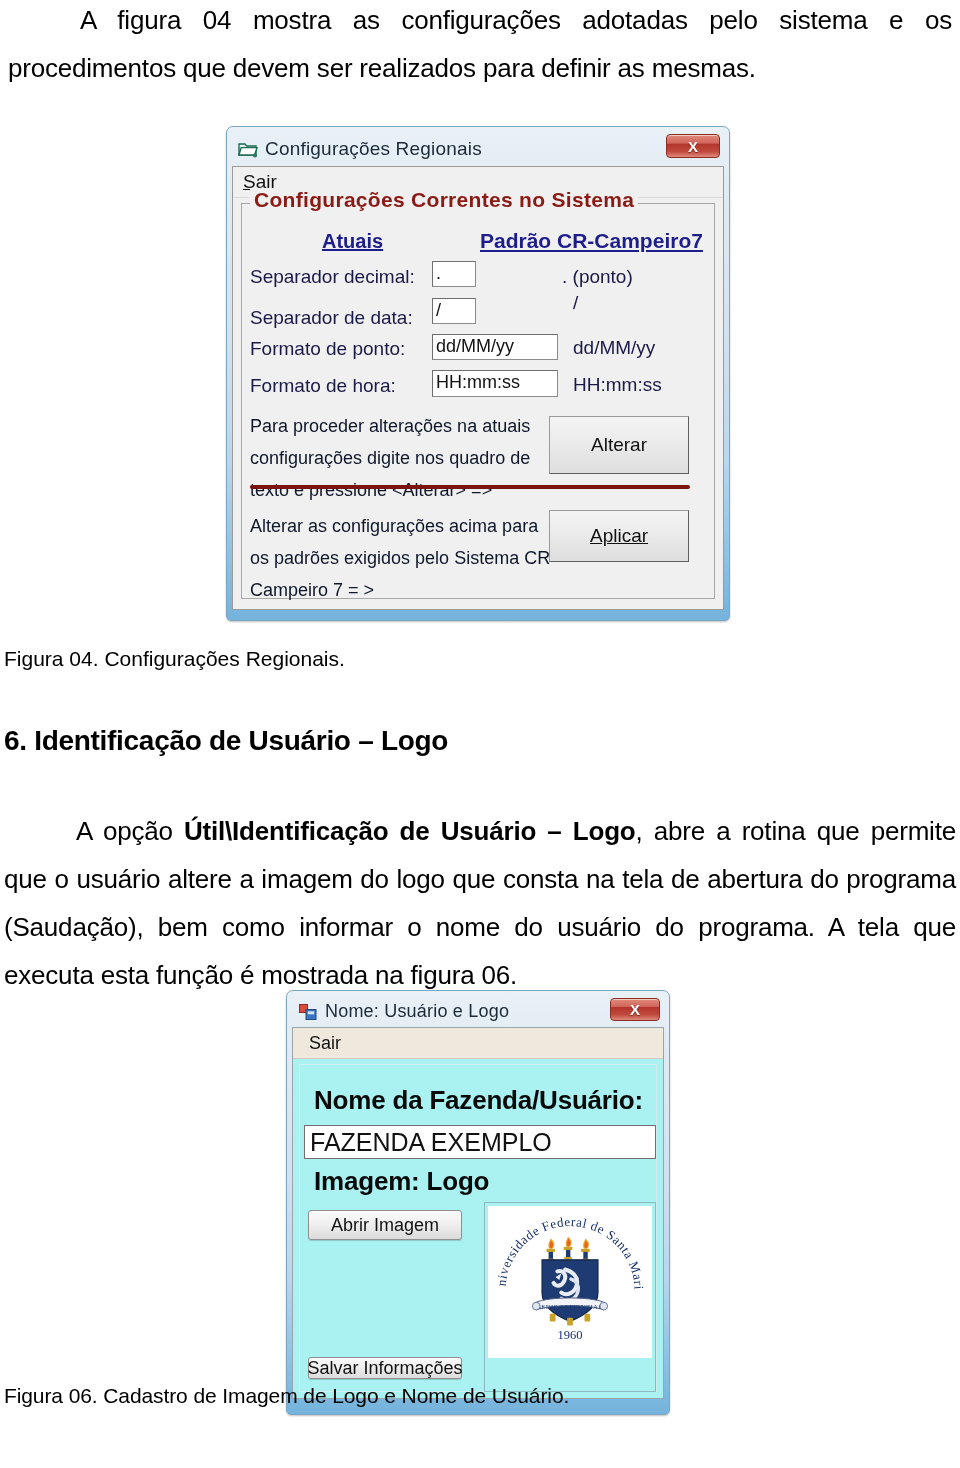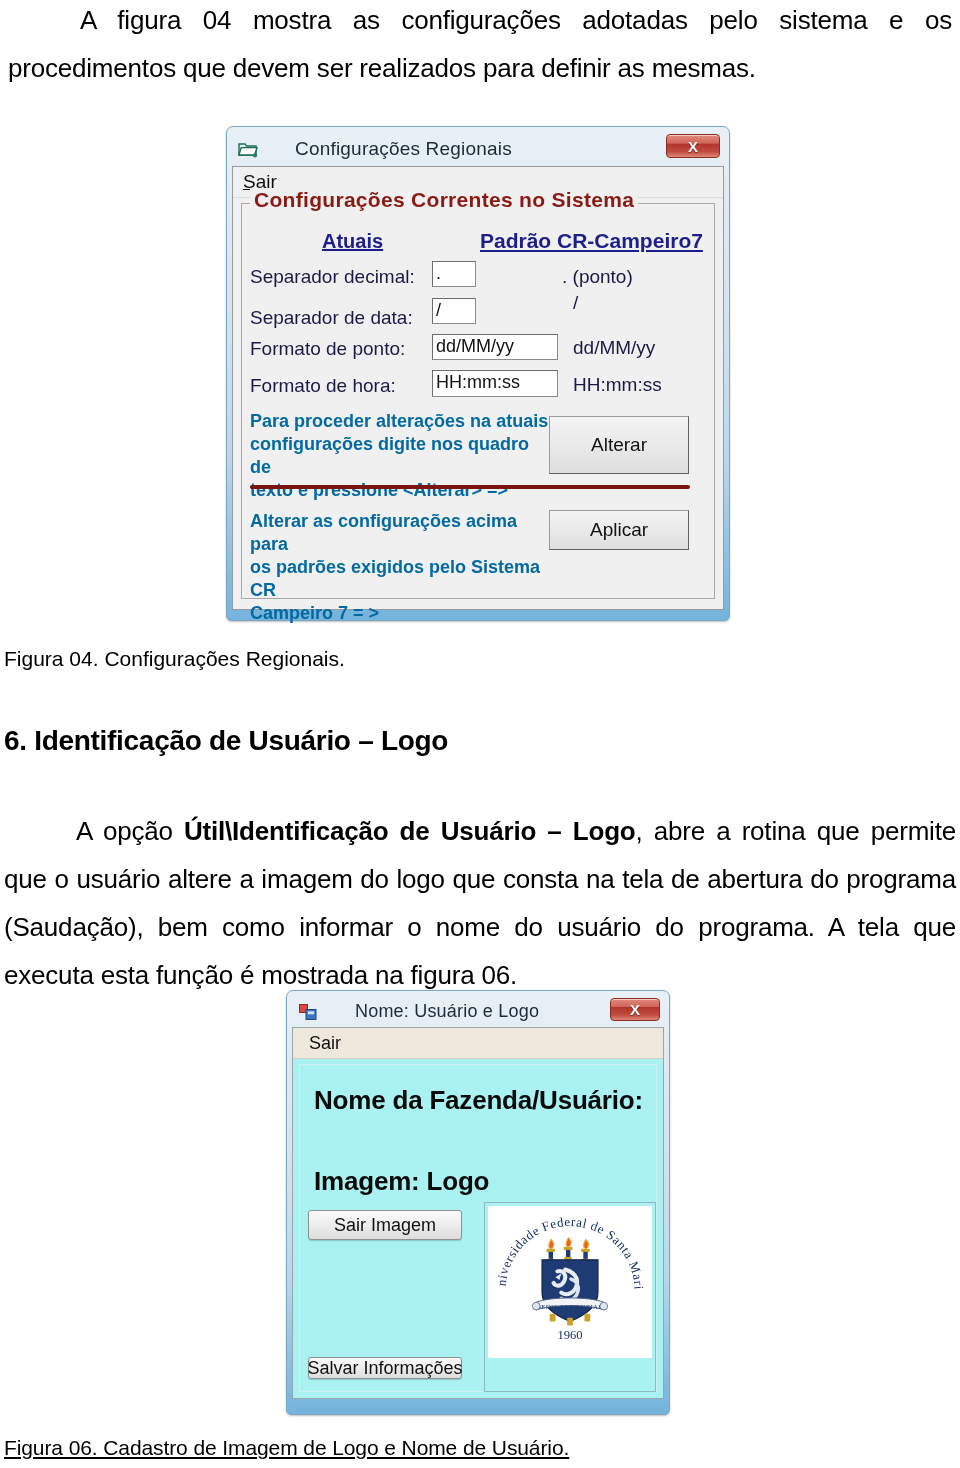--- a/index.html
+++ b/index.html
@@ -72,7 +72,6 @@
     color: #1b2a38;
     letter-spacing: 0.2px;
     white-space: nowrap;
-    margin-left: 30px;
   }
   .win-icon {
     width: 20px; height: 18px;

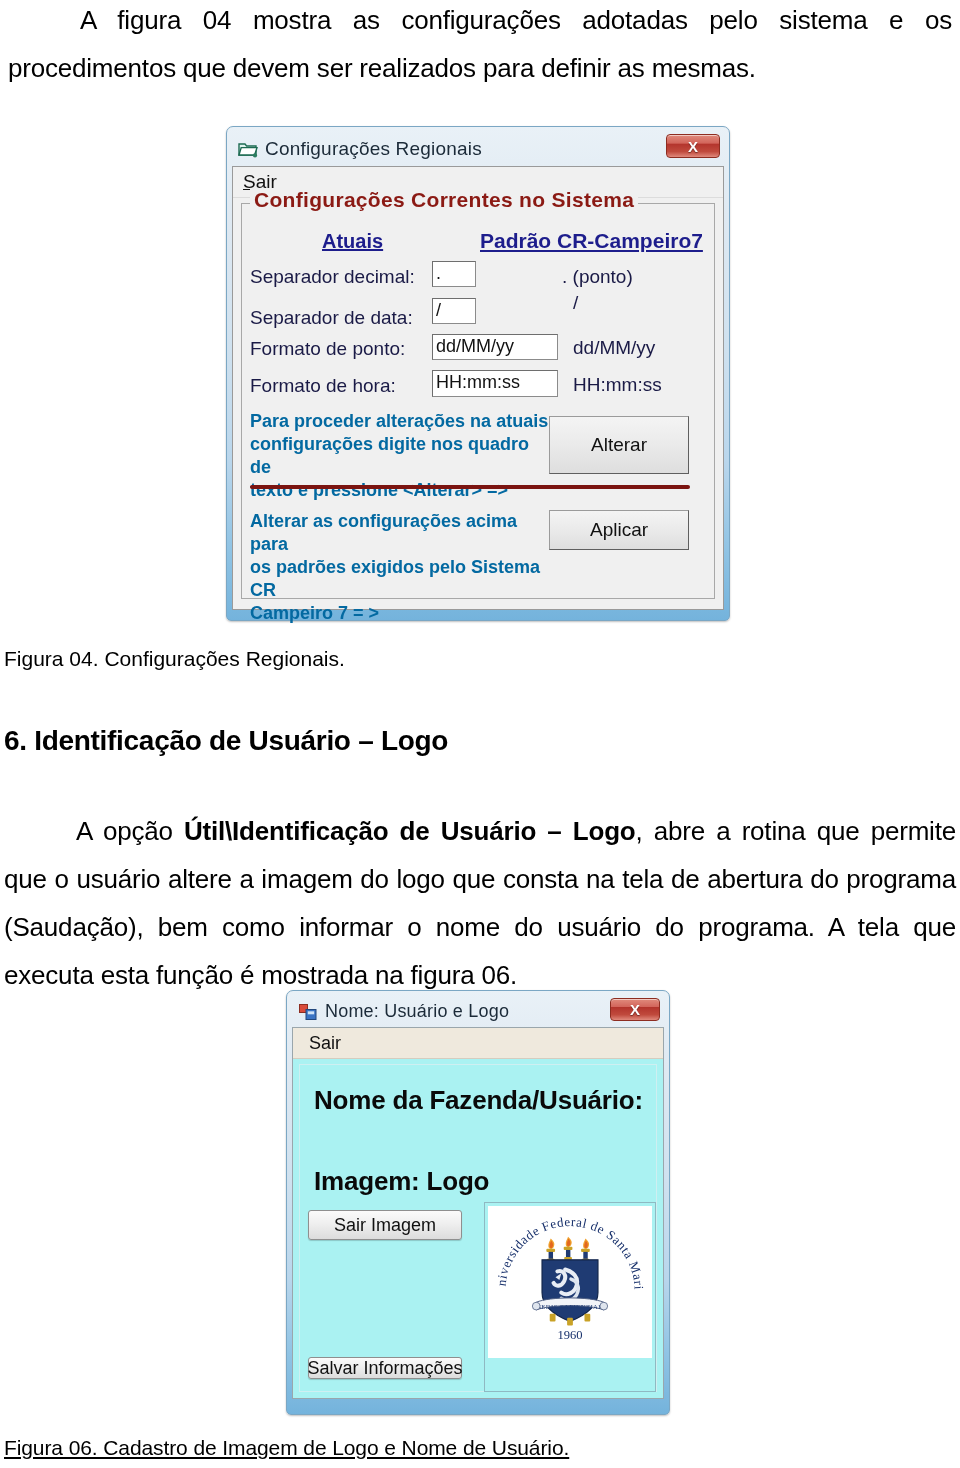--- a/index.html
+++ b/index.html
@@ -181,10 +181,9 @@
   .hint-text {
     position: absolute;
     font-size: 18px;
-    line-height: 23px;
-    color: #0369a1;
+    line-height: 32px;
+    color: #0f172a;
     white-space: pre-line;
-    font-weight: bold;
   }
   .win-btn {
     position: absolute;

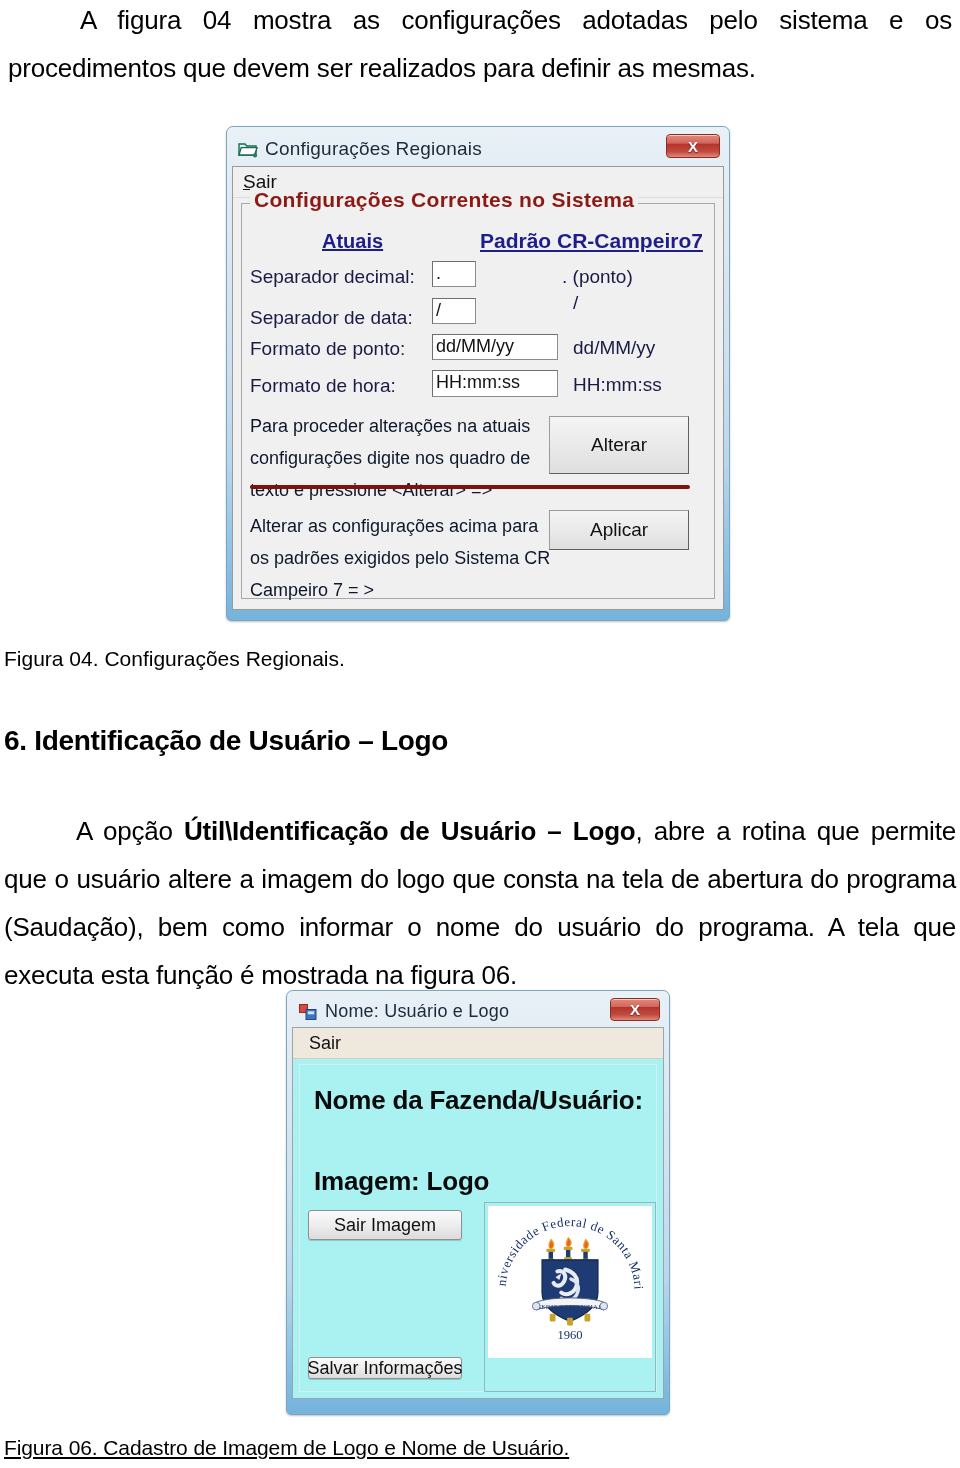--- a/index.html
+++ b/index.html
@@ -340,7 +340,7 @@
       <span class="hint-text" style="left:8px; top:307px; width:310px;">Alterar as configurações acima para
 os padrões exigidos pelo Sistema CR
 Campeiro 7 = &gt;</span>
-      <span class="win-btn" style="left:307px; top:307px; width:140px; height:40px;">Aplicar</span>
+      <span class="win-btn" style="left:307px; top:307px; width:140px; height:52px;text-decoration:underline;">Aplicar</span>
     </div>
   </div>
 </div>

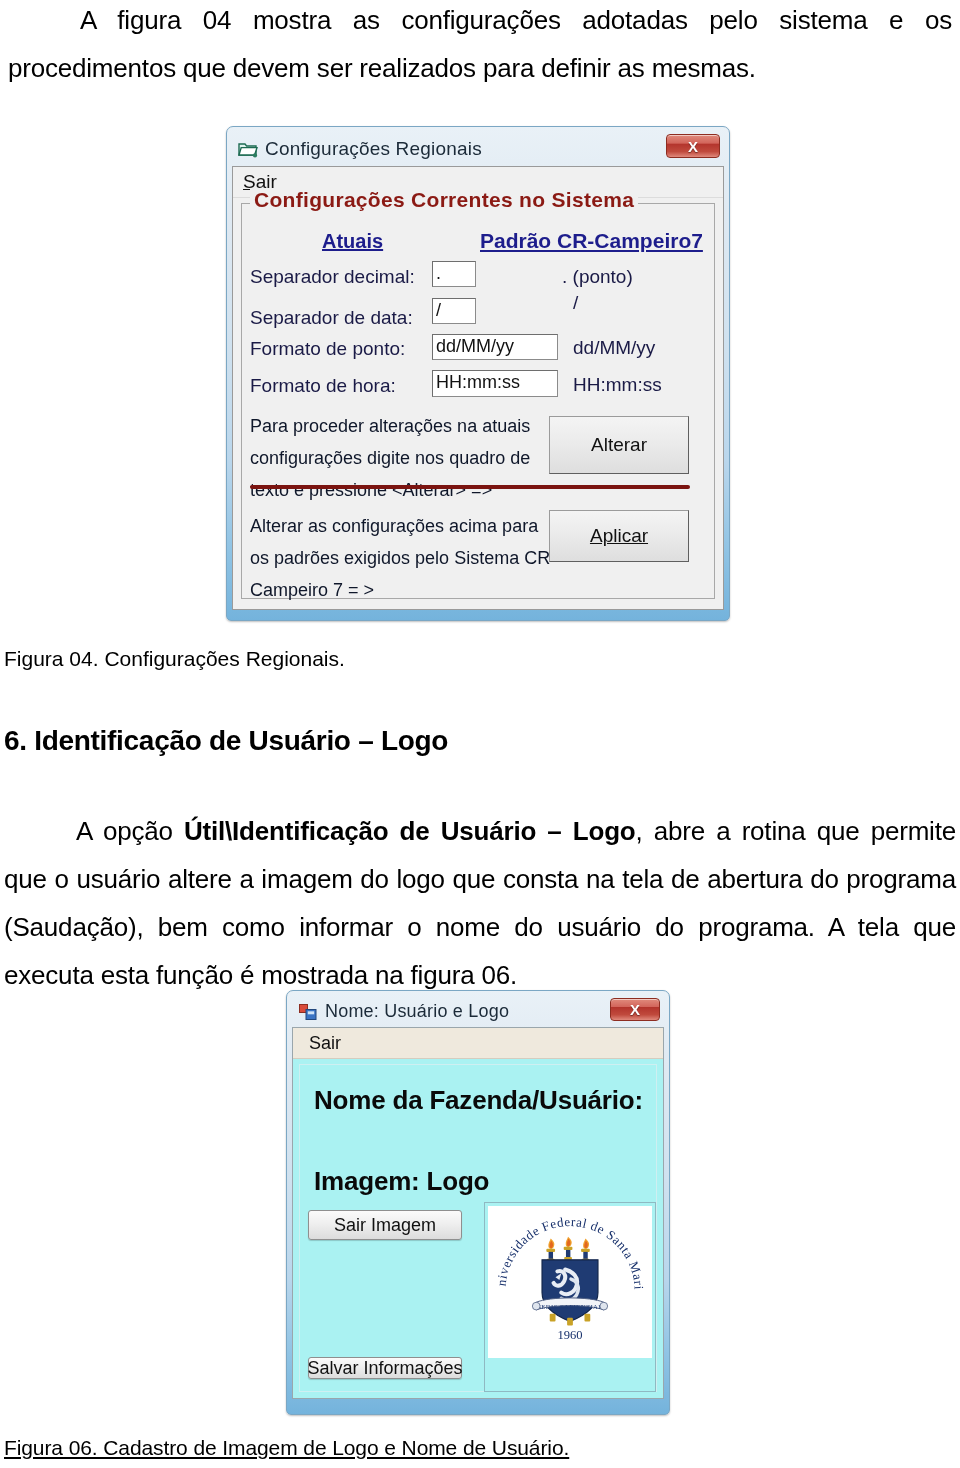--- a/index.html
+++ b/index.html
@@ -376,6 +376,7 @@
 
       <span class="d2-heading" style="left:14px; top:20px;">Nome da Fazenda/Usuário:</span>
 
+      <span class="d2-textbox" style="left:4px; top:60px; width:352px; height:34px;">FAZENDA EXEMPLO</span>
 
       <span class="d2-heading" style="left:14px; top:101px;">Imagem:  Logo</span>
 

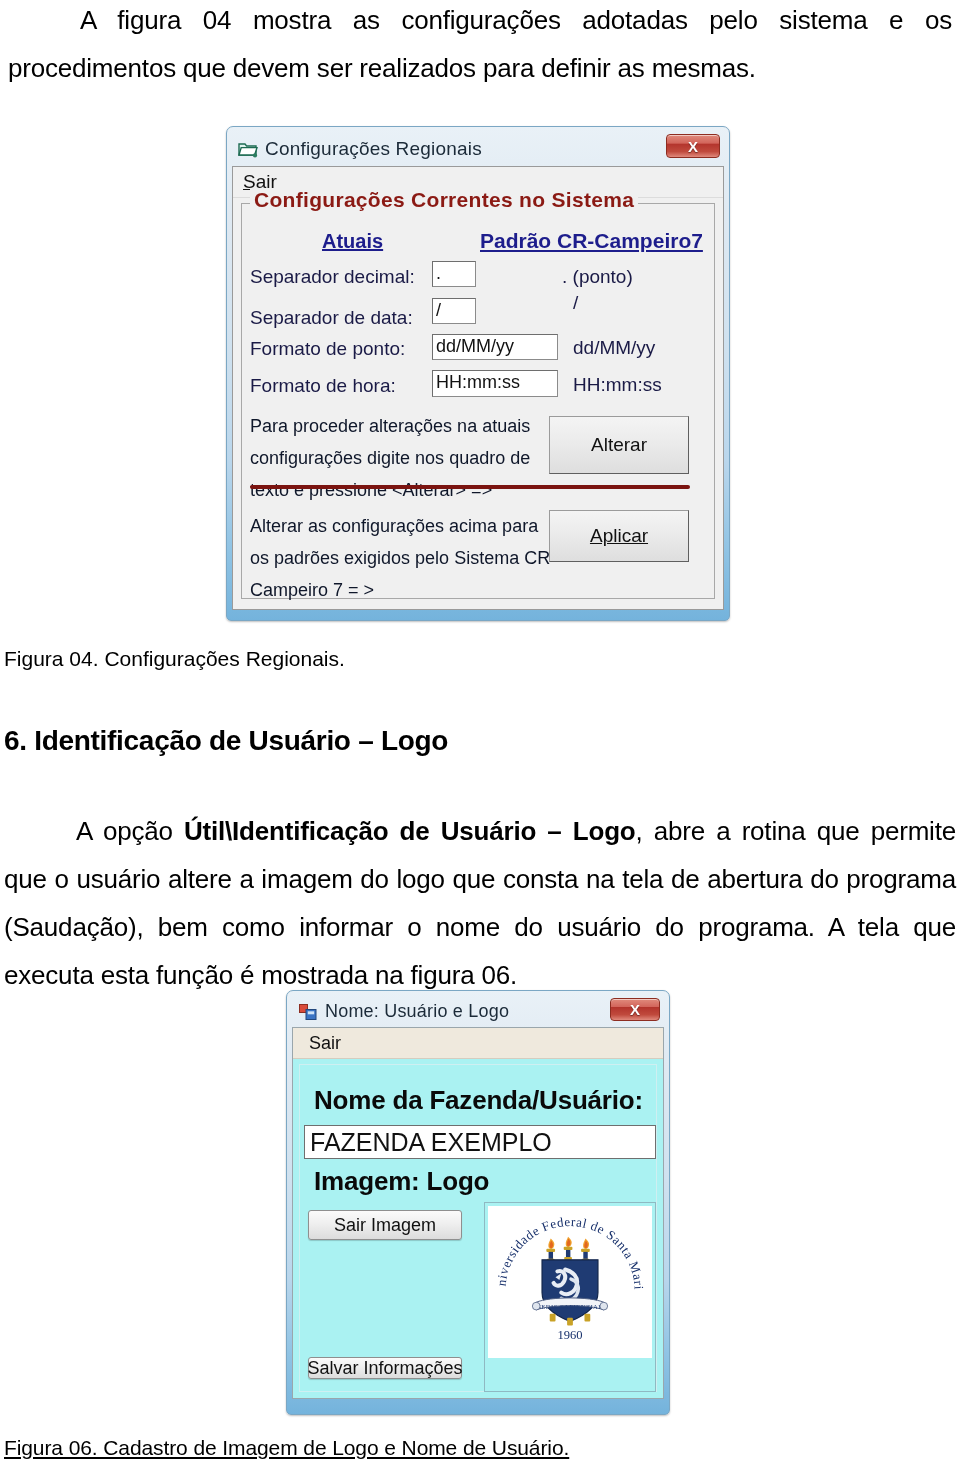--- a/index.html
+++ b/index.html
@@ -380,7 +380,7 @@
 
       <span class="d2-heading" style="left:14px; top:101px;">Imagem:  Logo</span>
 
-      <span class="d2-btn" style="left:8px; top:145px; width:154px; height:30px;">Sair Imagem</span>
+      <span class="d2-btn" style="left:8px; top:145px; width:154px; height:30px;">Abrir Imagem</span>
 
       <span class="d2-btn" style="left:8px; top:292px; width:154px; height:22px;">Salvar Informações</span>
 

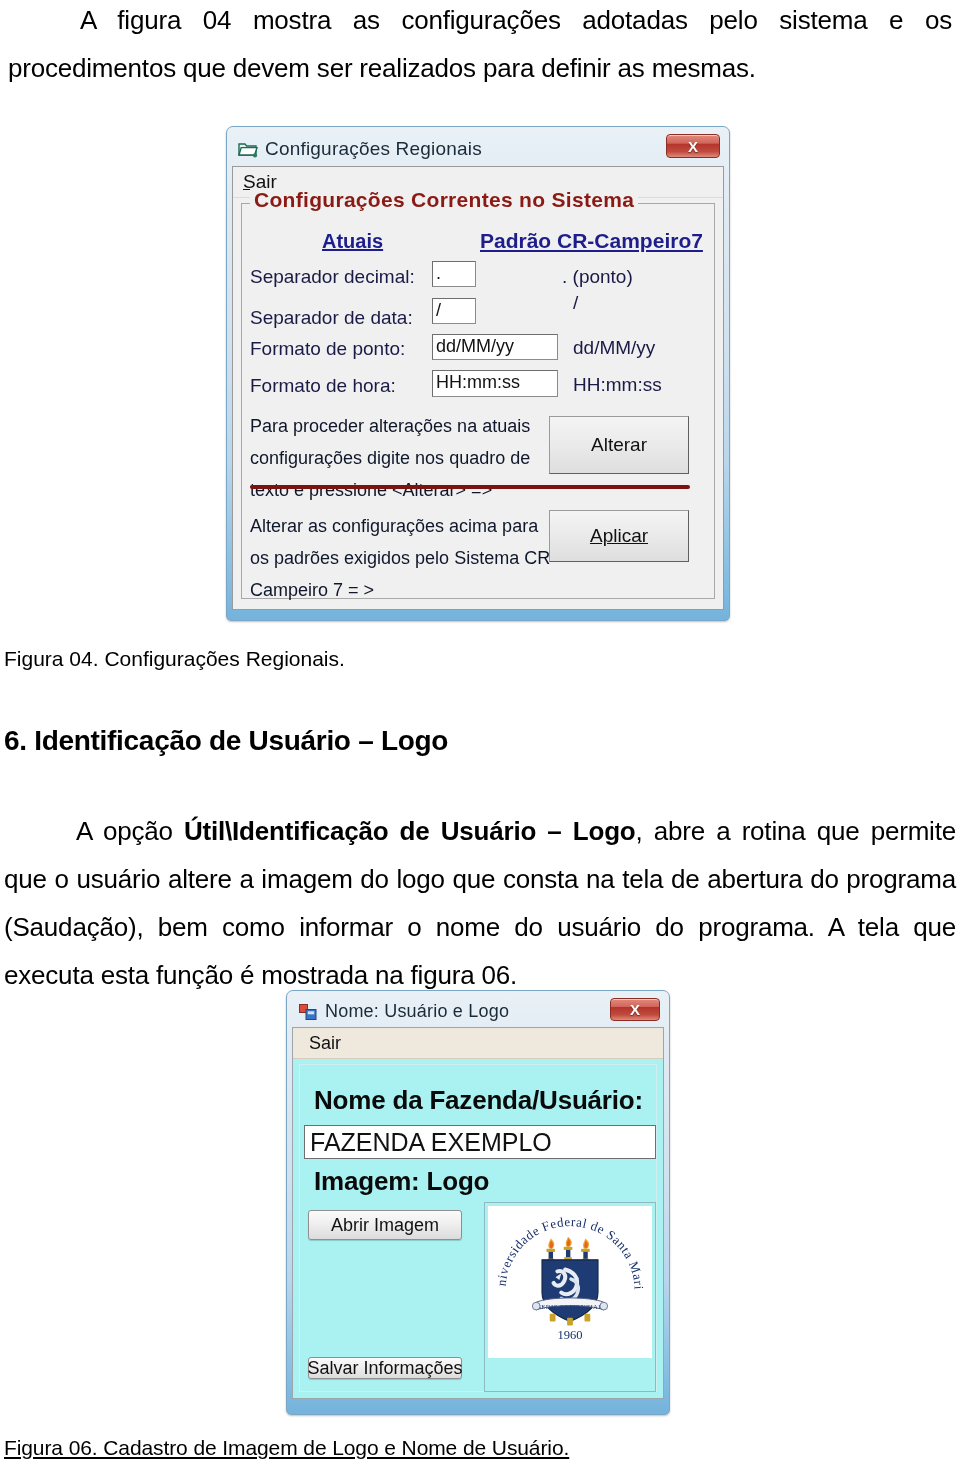--- a/index.html
+++ b/index.html
@@ -445,6 +445,6 @@
   </div>
 </div>
 
-<div class="fig-caption caption-low" style="left:4px; top:1434px;text-decoration:underline;">Figura 06. Cadastro de Imagem de Logo e Nome de Usuário.</div>
+<div class="fig-caption caption-low" style="left:4px; top:1382px;">Figura 06. Cadastro de Imagem de Logo e Nome de Usuário.</div>
 
 </body></html>

